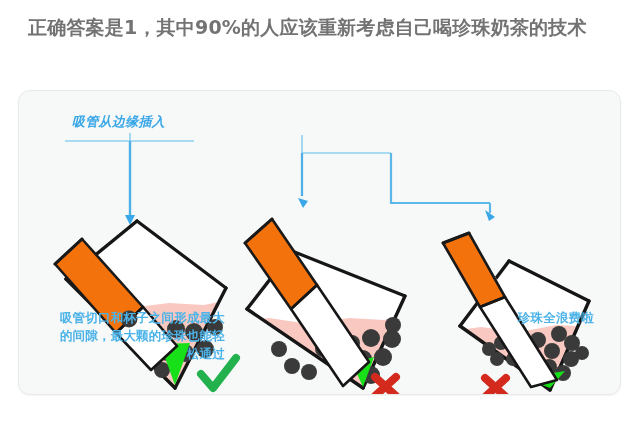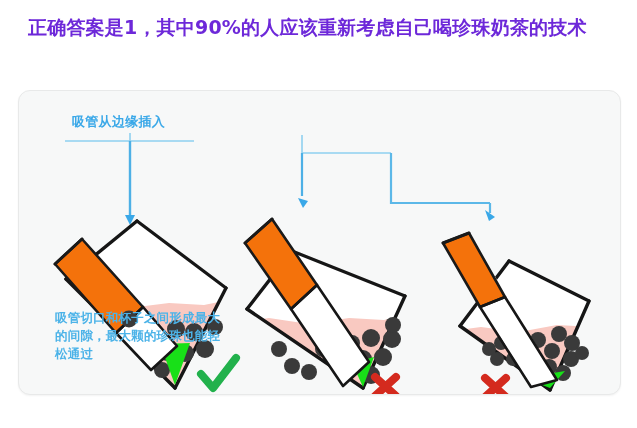--- a/index.html
+++ b/index.html
@@ -23,7 +23,7 @@
     font-size: 19px;
     font-weight: bold;
     line-height: 1.42;
-    color: #6d28d9;
+    color: #737373;
     letter-spacing: 0.2px;
   }
 

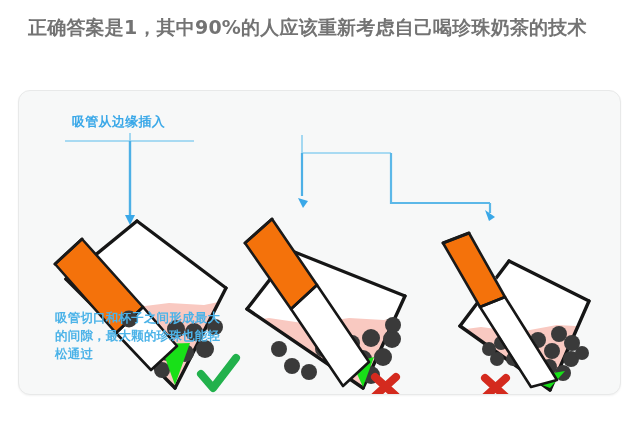--- a/index.html
+++ b/index.html
@@ -59,6 +59,7 @@
     font-size: 13px;
     white-space: nowrap;
     letter-spacing: 0.3px;
+    font-style: italic;
   }
   .label-1 { left: 53px; top: 22px; }
   .label-2 { left: 255px; top: 22px; }

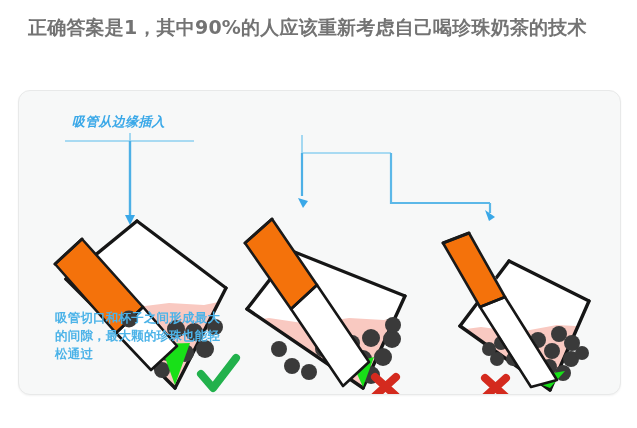--- a/index.html
+++ b/index.html
@@ -70,7 +70,7 @@
     font-weight: bold;
     font-size: 12.5px;
     line-height: 1.45;
-    text-align: left;
+    text-align: right;
     letter-spacing: 0.2px;
   }
   .cap-1 { left: 36px; top: 218px; width: 170px; }

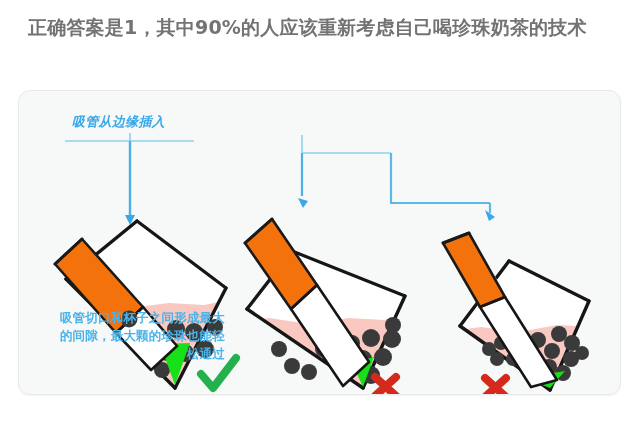--- a/index.html
+++ b/index.html
@@ -243,6 +243,7 @@
   <div class="label-top label-1">吸管从边缘插入</div>
 
   <div class="caption cap-1">吸管切口和杯子之间形成最大的间隙，最大颗的珍珠也能轻松通过</div>
+  <div class="caption cap-3">珍珠全浪费啦</div>
 
 </div>
 

